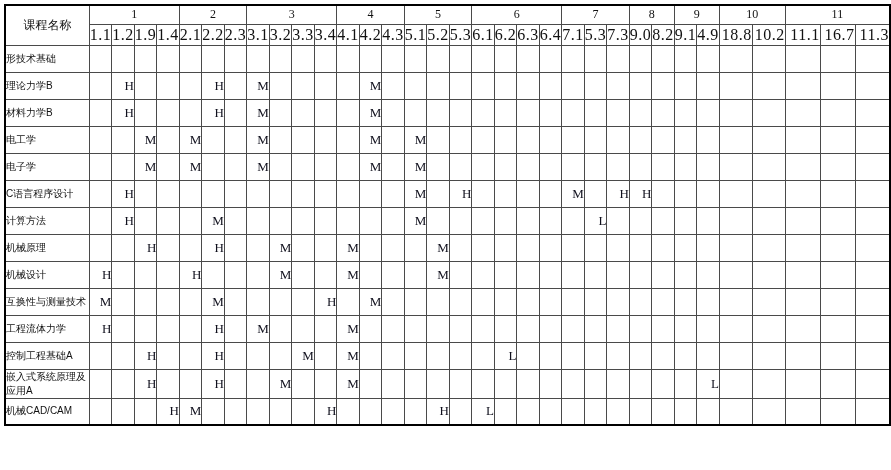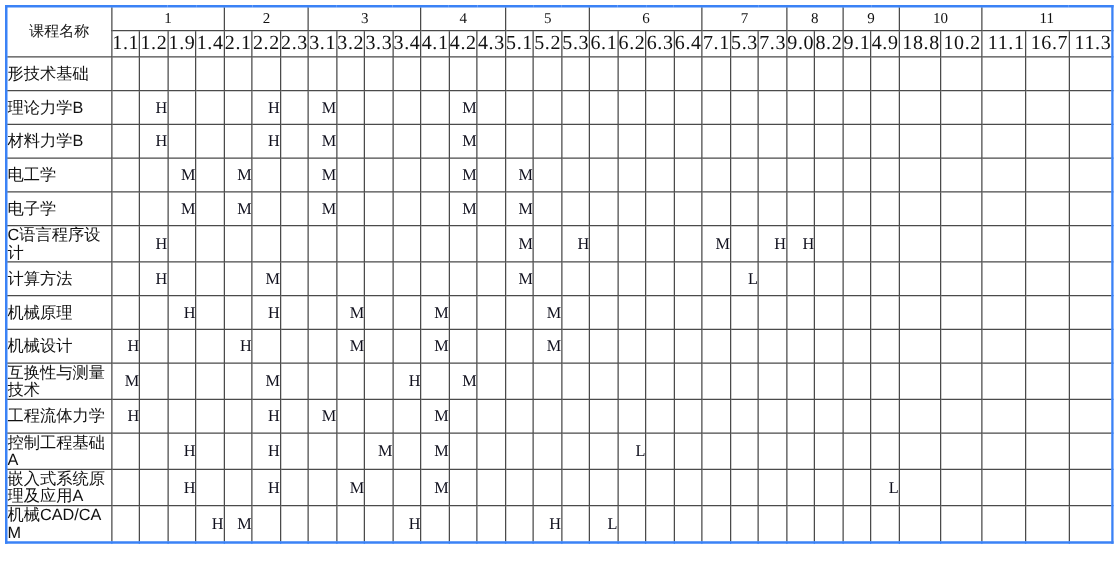--- a/index.html
+++ b/index.html
@@ -8,7 +8,7 @@
   .wrap { padding:4px 0 0 4px; }
 
   table#matrix { border-collapse:collapse; table-layout:fixed;
-                 border:2px solid #3b82f6; background:#fff; }
+                 border:2px solid #000000; background:#fff; }
   #matrix th, #matrix td { border:1px solid #4a4a4a; font-weight:normal;
                            overflow:hidden; box-sizing:border-box; padding:0; }
 

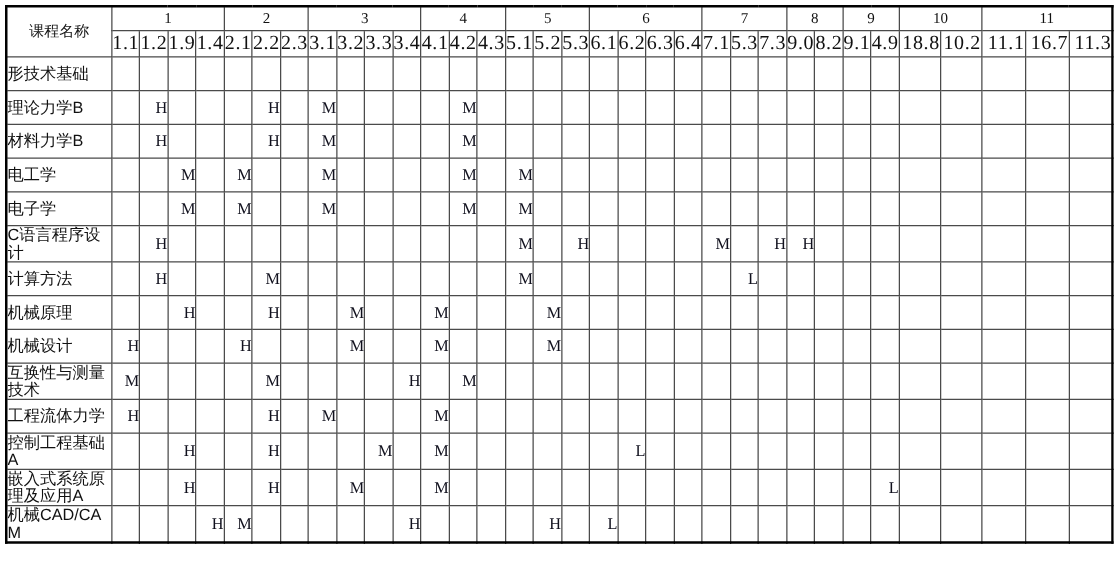--- a/index.html
+++ b/index.html
@@ -21,7 +21,7 @@
                   font-family:"Liberation Serif", serif; letter-spacing:0.5px; }
 
   
-  tbody th.course { text-align:left; font-size:13px; line-height:14px;
+  tbody th.course { text-align:left; font-size:10px; line-height:14px;
                     padding:1px 1px 1px 2px; height:27px; font-weight:normal;
                     word-break:break-all; }
   td.mark { height:27px; text-align:right; vertical-align:middle;

